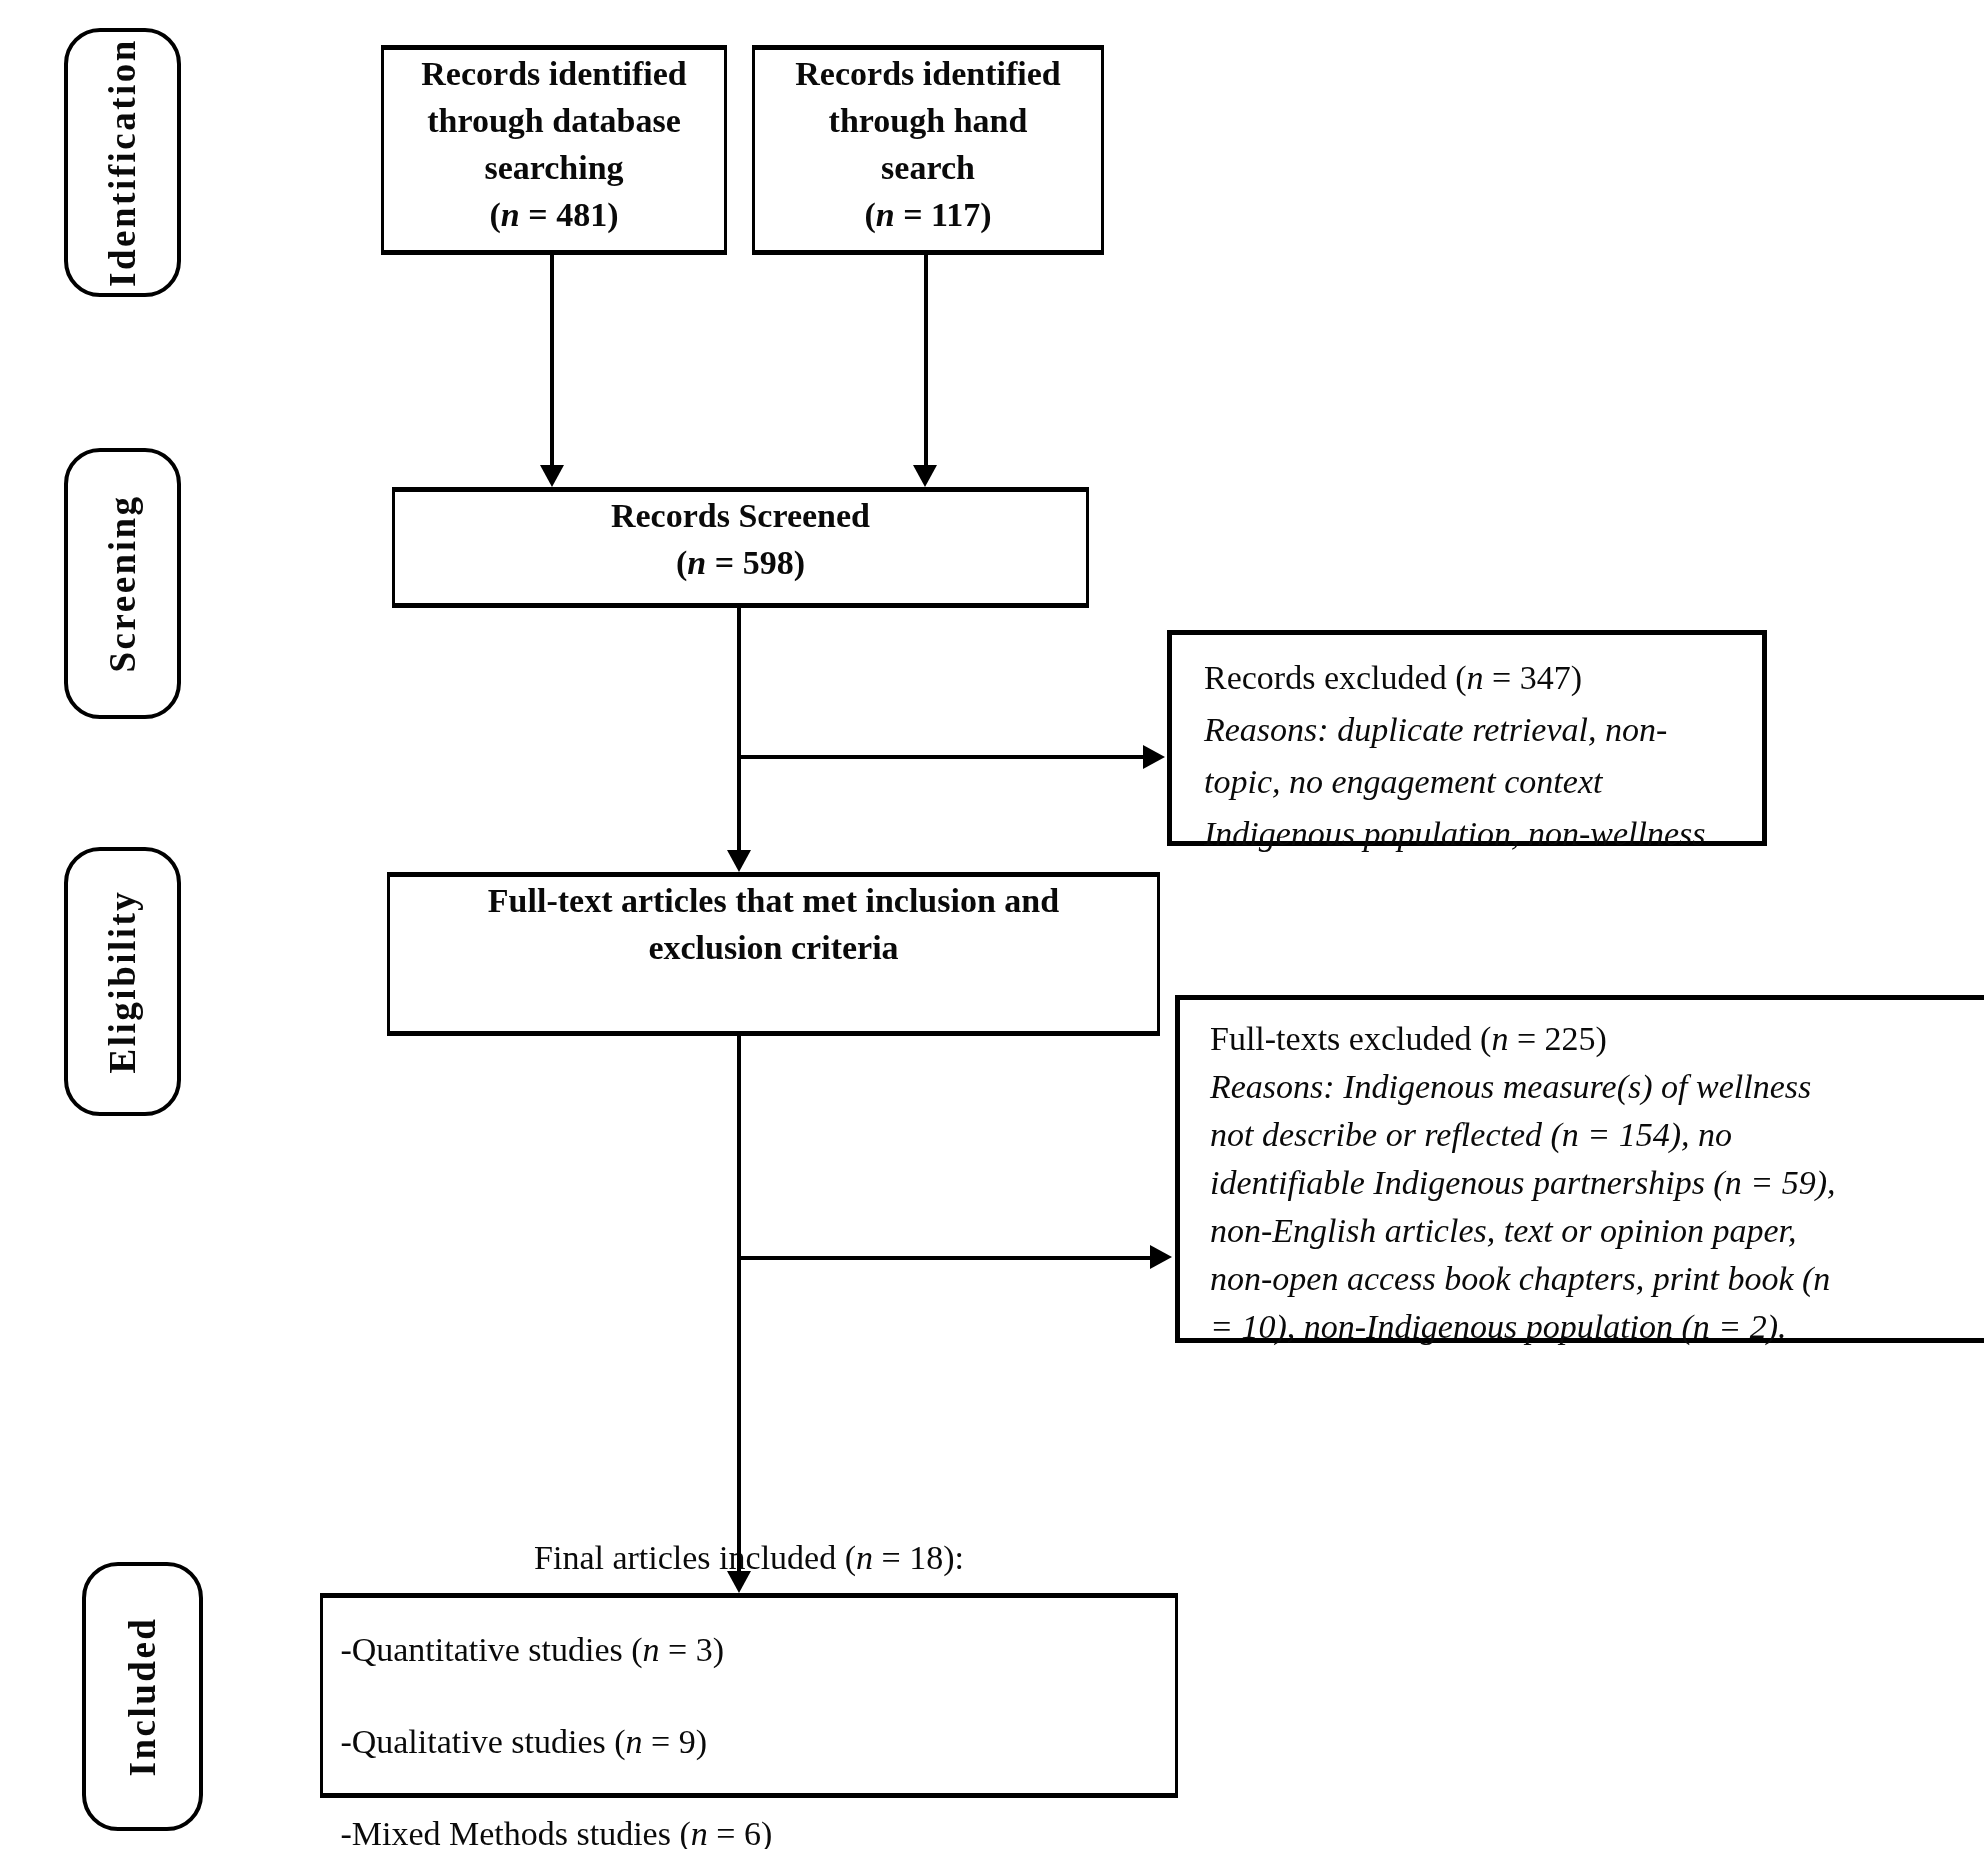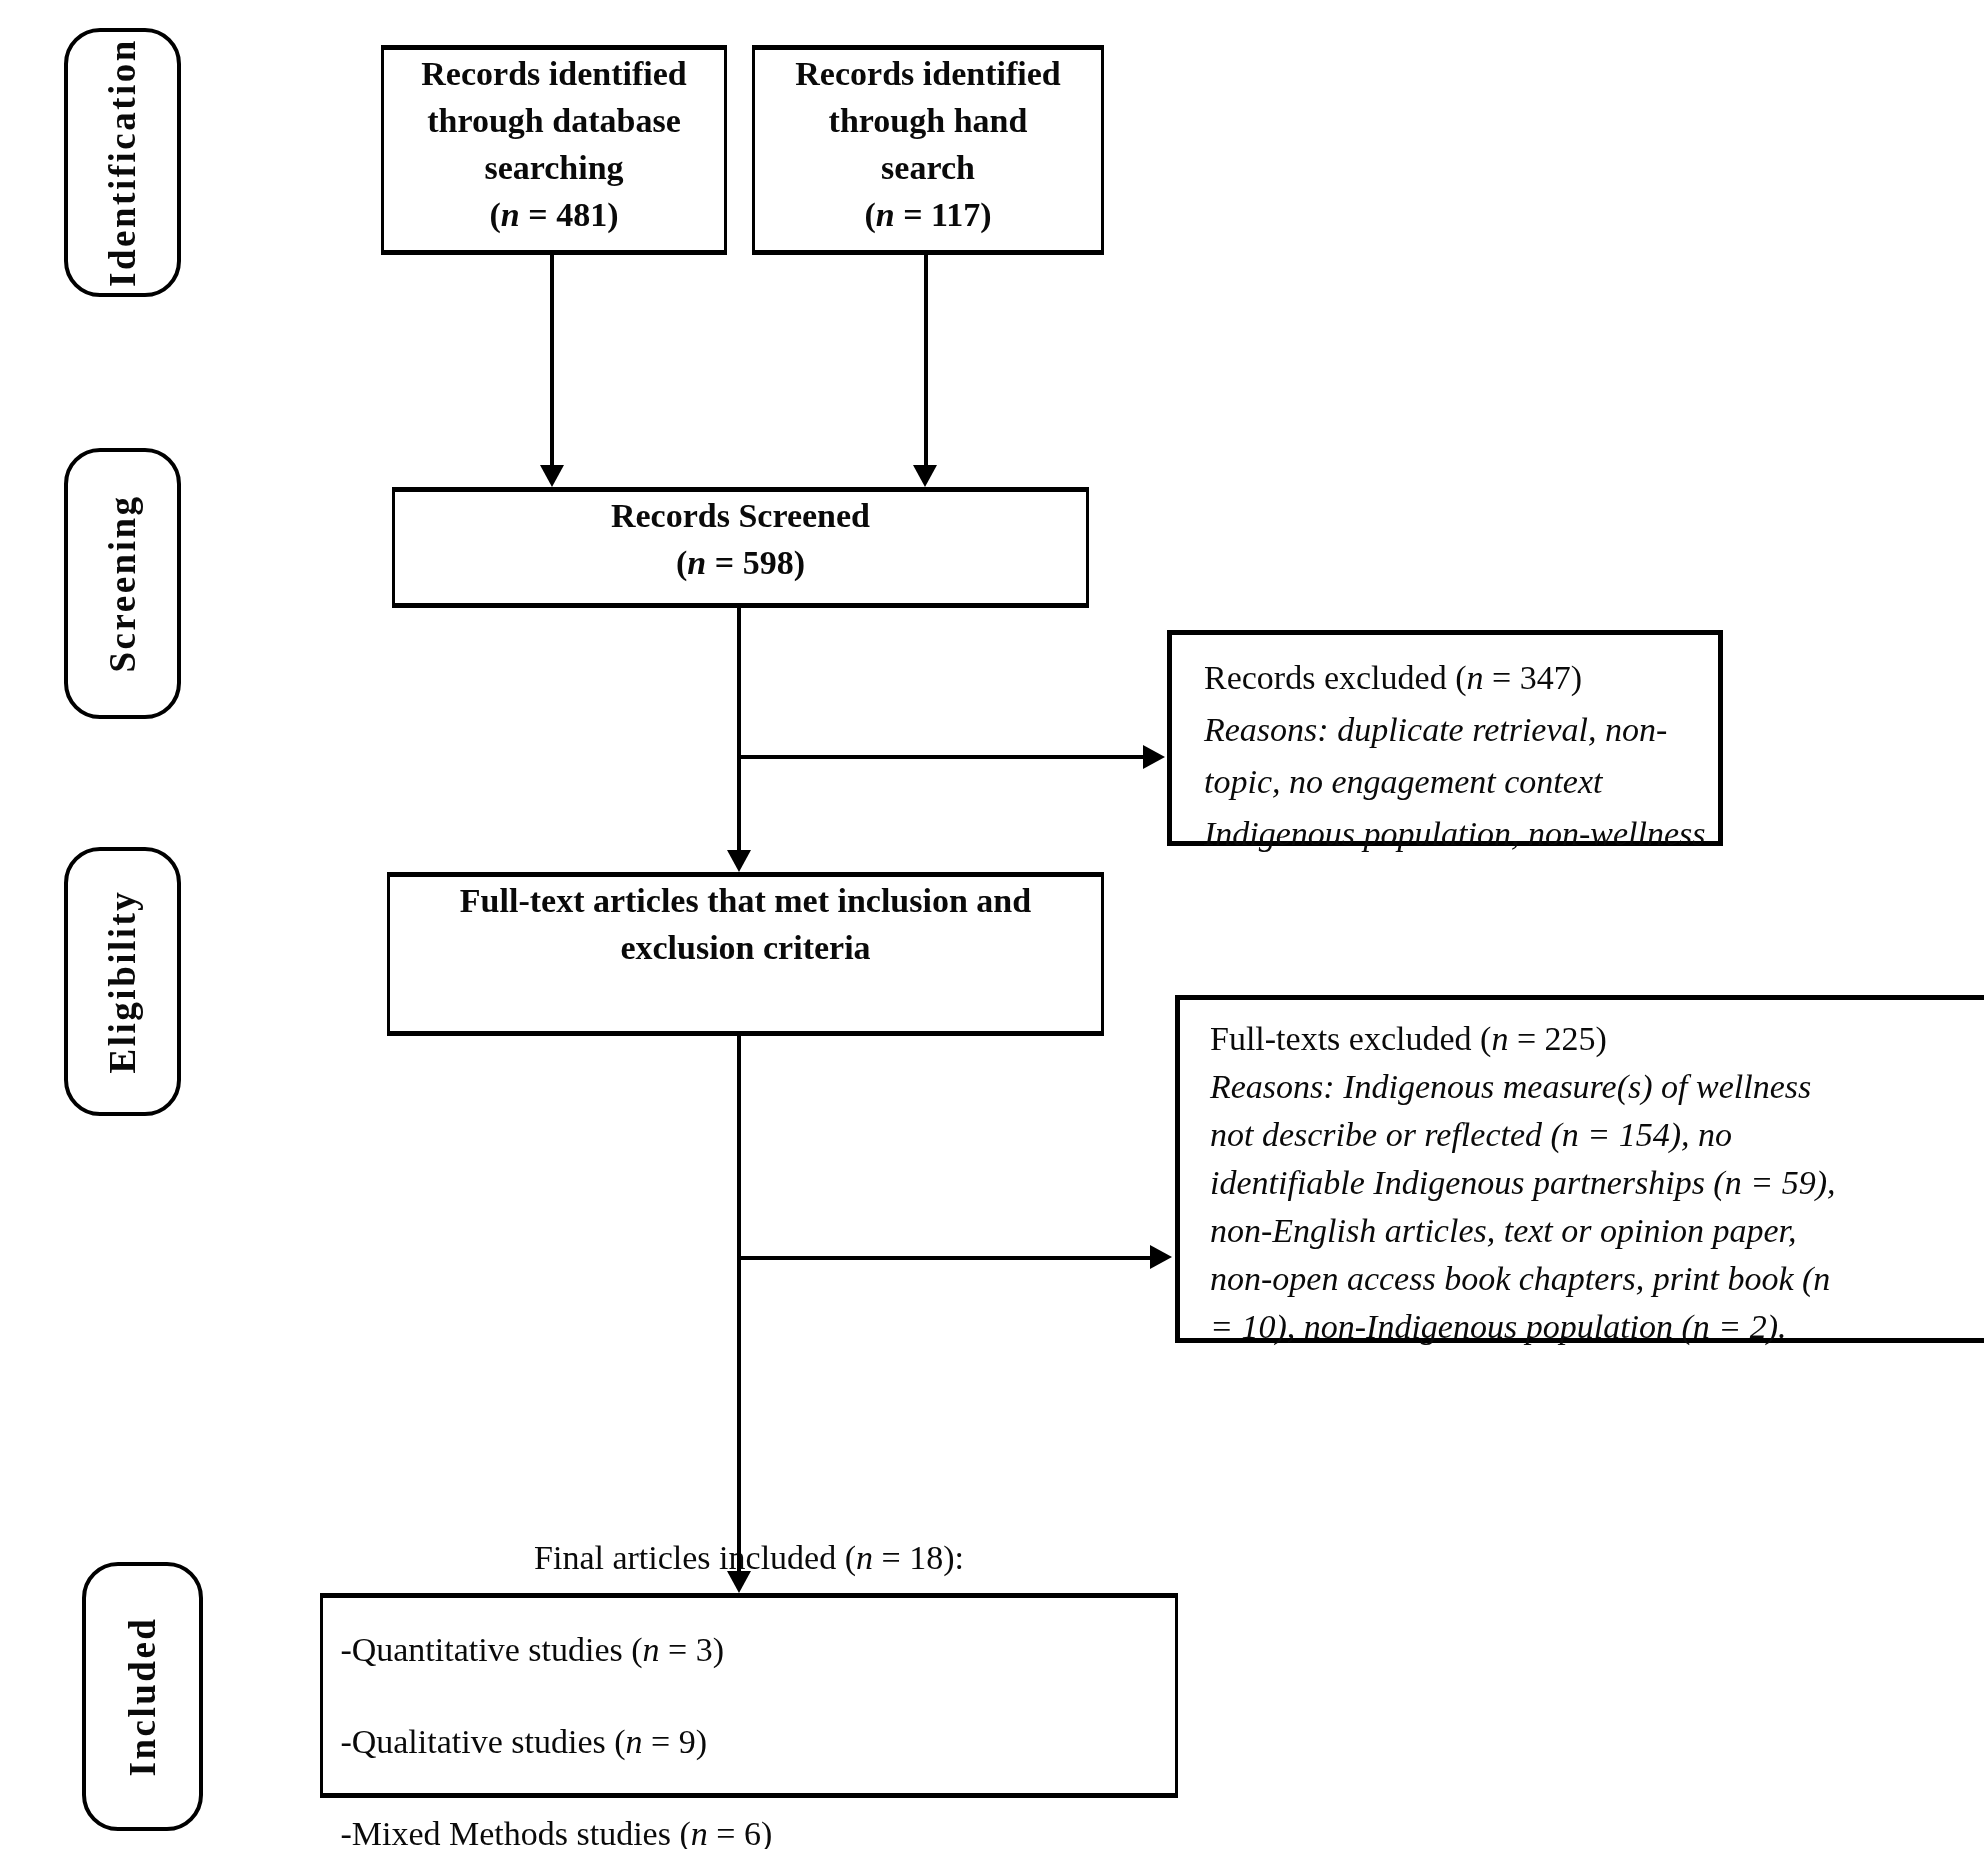--- a/index.html
+++ b/index.html
@@ -70,7 +70,7 @@
     color: #0a0a0a;
     text-align: left;
   }
-  #box-rec-excl { left: 1167px; top: 630px; width: 556px; height: 216px;
+  #box-rec-excl { left: 1167px; top: 630px; width: 600px; height: 216px;
                   padding: 17.4px 12.4px 0 32px; line-height: 52px; }
   #box-ft-excl  { left: 1175px; top: 995px; width: 936px; height: 348px;
                   padding: 15px 10px 0 30px; line-height: 48px; }

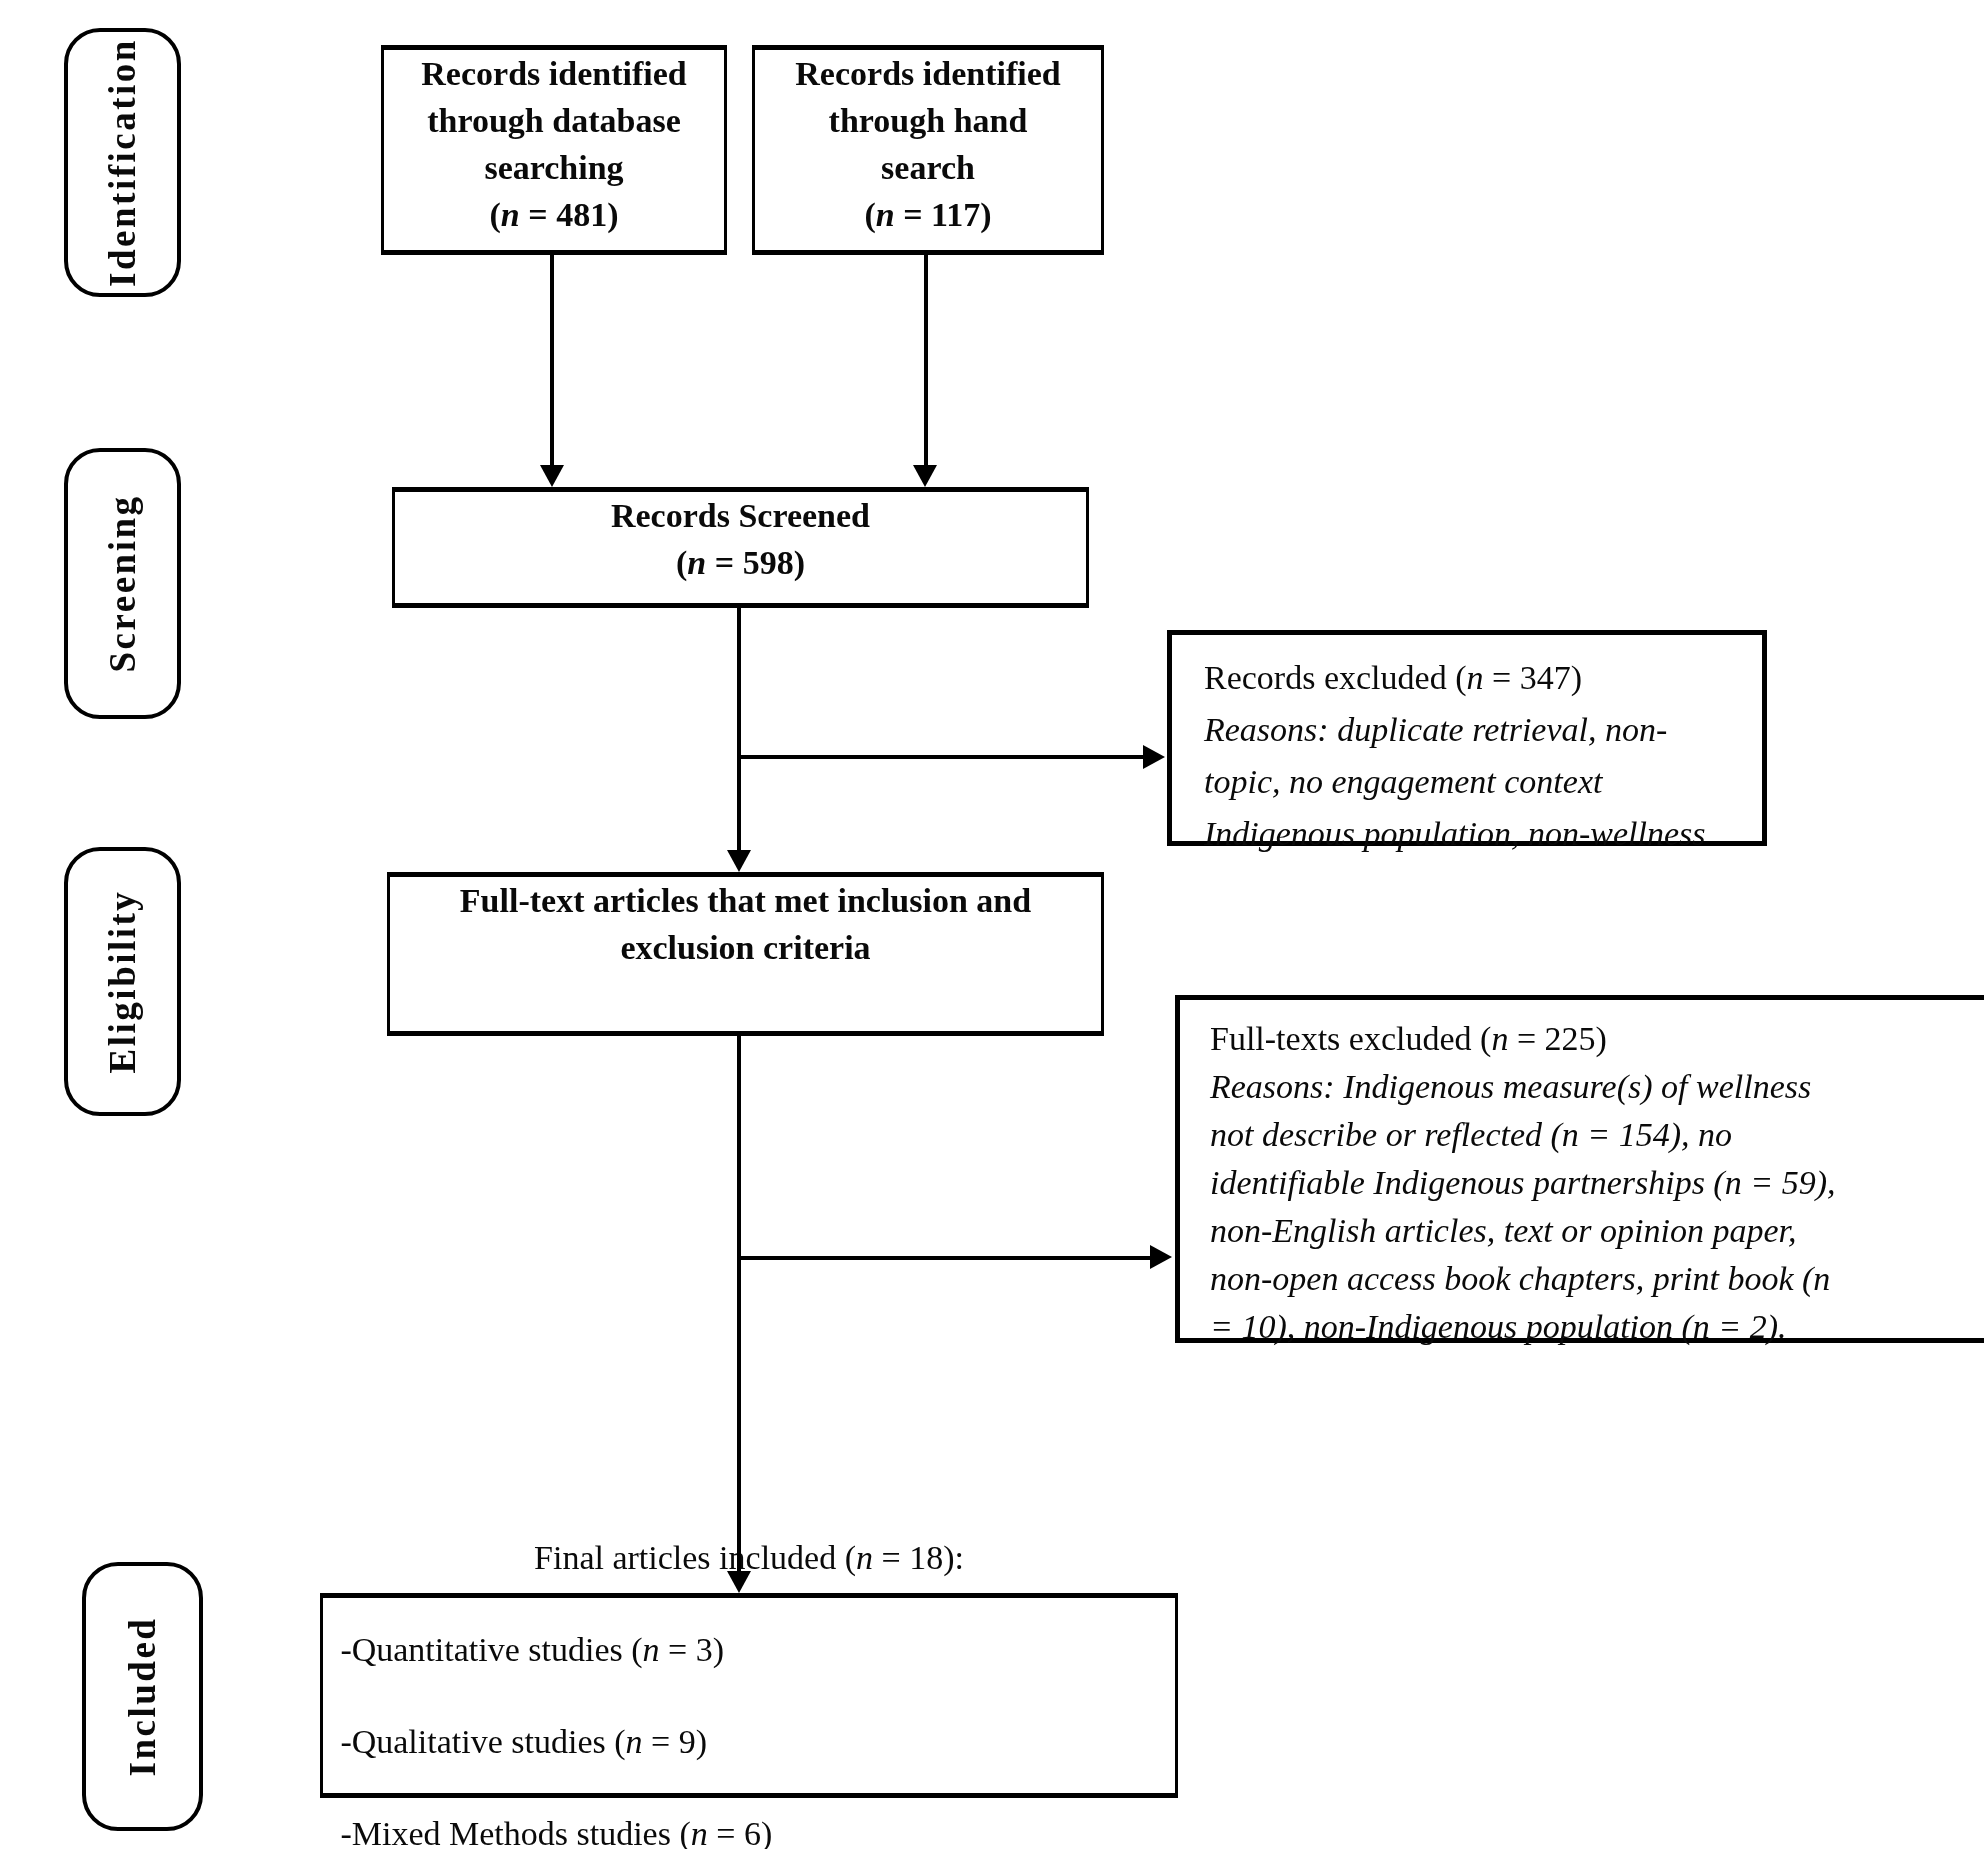--- a/index.html
+++ b/index.html
@@ -56,7 +56,7 @@
   #box-db       { left: 381px;  top: 45px;   width: 346px;  height: 210px; }
   #box-hand     { left: 752px; top: 45px;   width: 352px;  height: 210px; }
   #box-screened { left: 392px;  top: 487px;  width: 697px; height: 121px; }
-  #box-fulltext { left: 387px;  top: 872px; width: 717px; height: 164px; }
+  #box-fulltext { left: 387px;  top: 872px; width: 773px; height: 164px; }
   #box-final    { left: 320px;  top: 1593px; width: 858px; height: 205px;
                   display: flex; flex-direction: column; justify-content: center;
                   text-align: left; padding: 0 17.4px; line-height: 48px; gap: 44px; }

